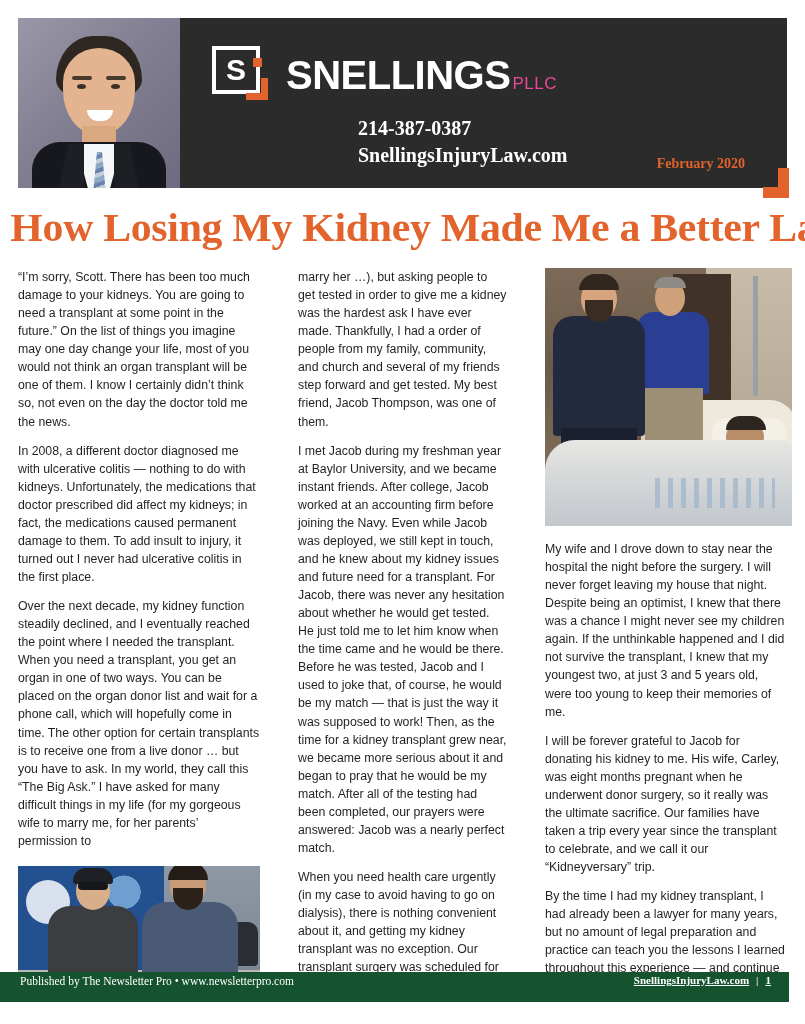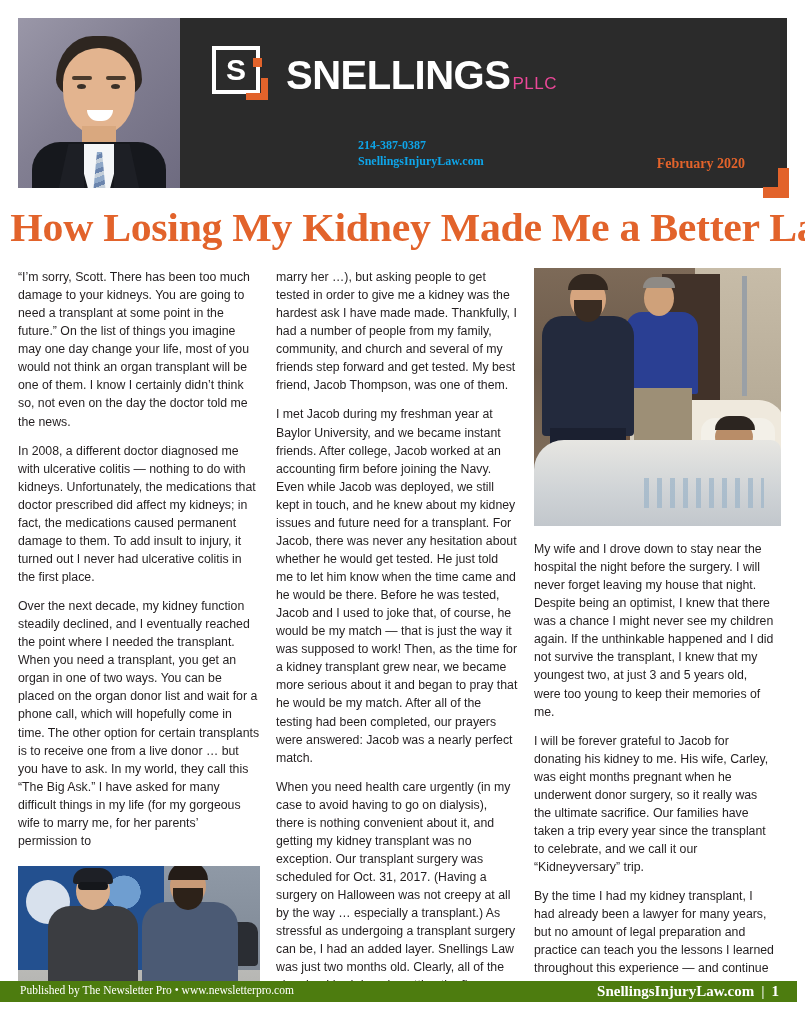--- a/index.html
+++ b/index.html
@@ -106,8 +106,8 @@
 
   .contact {
     position: absolute; left: 178px; bottom: 18px;
-    color: #0ea5e9; font-family: "Liberation Serif", serif;
-    font-size: 12px; line-height: 1.38; font-weight: 700;
+    color: #ffffff; font-family: "Liberation Serif", serif;
+    font-size: 20px; line-height: 1.38; font-weight: 700;
   }
   .issue-date {
     position: absolute; right: 42px; bottom: 16px;

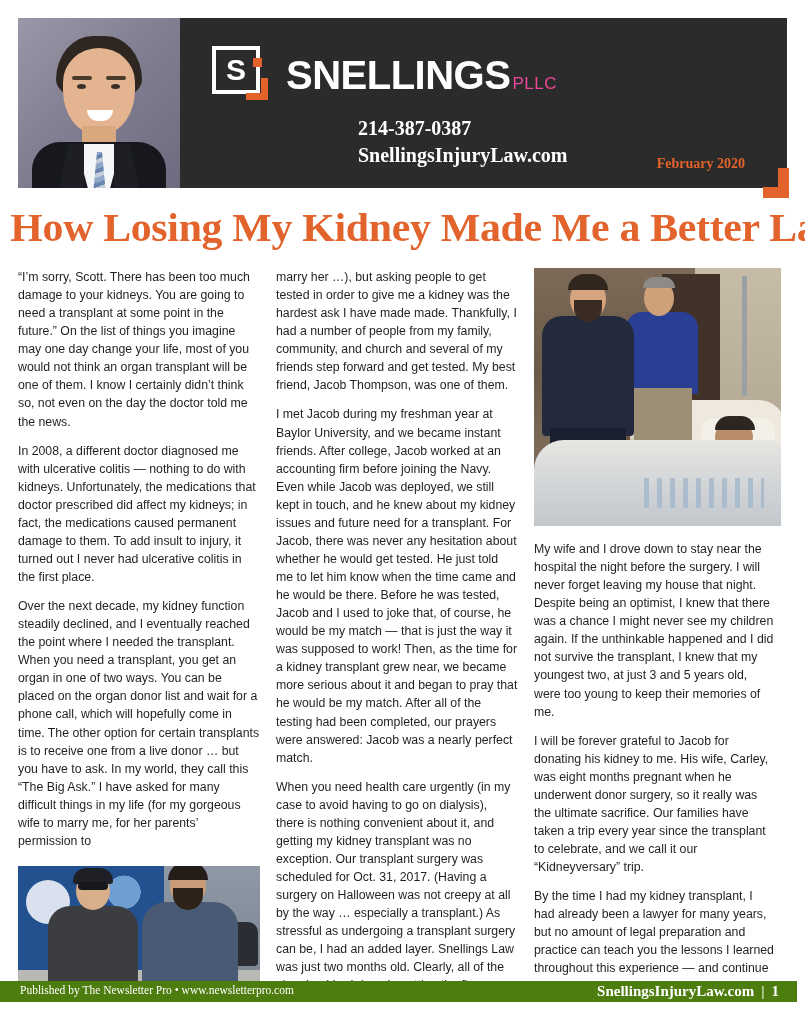--- a/index.html
+++ b/index.html
@@ -133,7 +133,7 @@
   
   .columns {
     position: absolute; left: 18px; top: 268px; width: 769px; height: 720px;
-    display: flex; gap: 16px;
+    display: flex; gap: 38px;
   }
   .col { width: 242px; position: relative; }
   .col p {

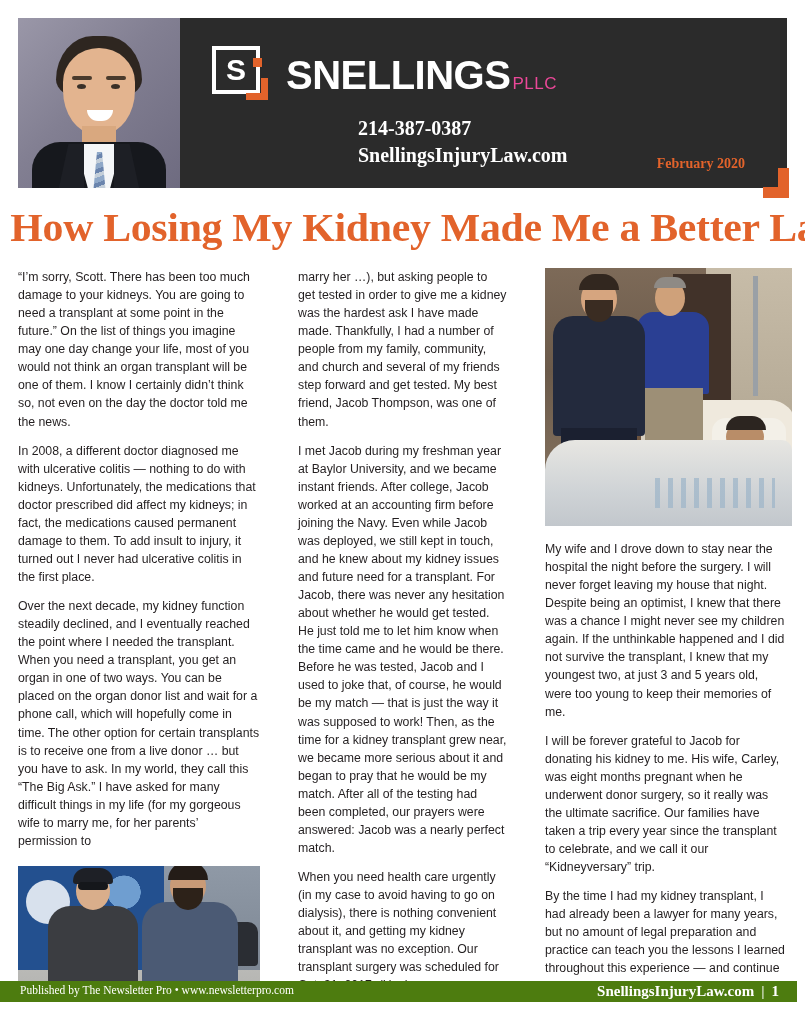--- a/index.html
+++ b/index.html
@@ -395,7 +395,7 @@
     </div>
 
     <div class="col">
-      <p>marry her …), but asking people to get tested in order to give me a kidney was the hardest ask I have made made. Thankfully, I had a number of people from my family, community, and church and several of my friends step forward and get tested. My best friend, Jacob Thompson, was one of them.</p>
+      <p>marry her …), but asking people to get tested in order to give me a kidney was the hardest ask I have ever made. Thankfully, I had a order of people from my family, community, and church and several of my friends step forward and get tested. My best friend, Jacob Thompson, was one of them.</p>
       <p>I met Jacob during my freshman year at Baylor University, and we became instant friends. After college, Jacob worked at an accounting firm before joining the Navy. Even while Jacob was deployed, we still kept in touch, and he knew about my kidney issues and future need for a transplant. For Jacob, there was never any hesitation about whether he would get tested. He just told me to let him know when the time came and he would be there. Before he was tested, Jacob and I used to joke that, of course, he would be my match — that is just the way it was supposed to work! Then, as the time for a kidney transplant grew near, we became more serious about it and began to pray that he would be my match. After all of the testing had been completed, our prayers were answered: Jacob was a nearly perfect match.</p>
       <p>When you need health care urgently (in my case to avoid having to go on dialysis), there is nothing convenient about it, and getting my kidney transplant was no exception. Our transplant surgery was scheduled for Oct. 31, 2017. (Having a surgery on Halloween was not creepy at all by the way … especially a transplant.) As stressful as undergoing a transplant surgery can be, I had an added layer. Snellings Law was just two months old. Clearly, all of the planning I had done in getting the firm up and running did not include me undergoing a transplant just two months after starting. Thankfully, I had an amazing paralegal, Gina, who was up to speed and able to hold the fort down while I was out. That was hard, but nothing compared to saying goodbye to my children the night before my operation.</p>
     </div>

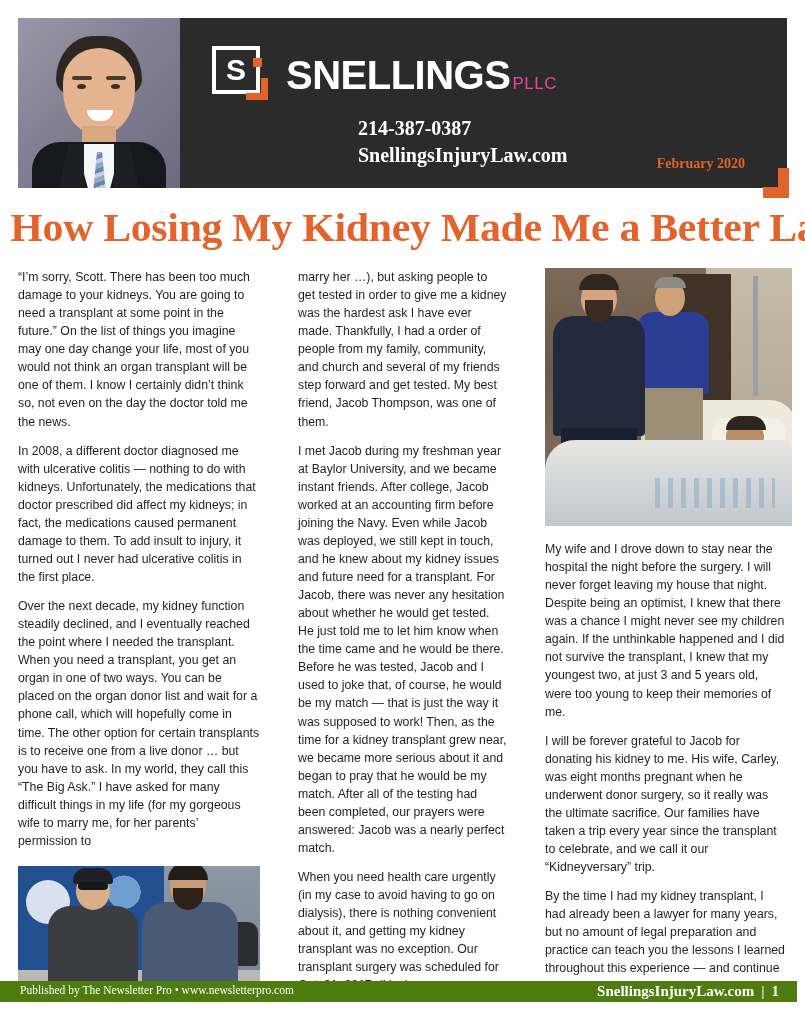--- a/index.html
+++ b/index.html
@@ -299,8 +299,8 @@
 
   
   .footer-rule {
-    position: absolute; left: 0; right: 8px; bottom: 22px; height: 21px;
-    background: #4d7c0f;
+    position: absolute; left: 0; right: 16px; bottom: 22px; height: 30px;
+    background: #14532d;
   }
   .footer-rule .f-left {
     position: absolute; left: 20px; top: 3px;

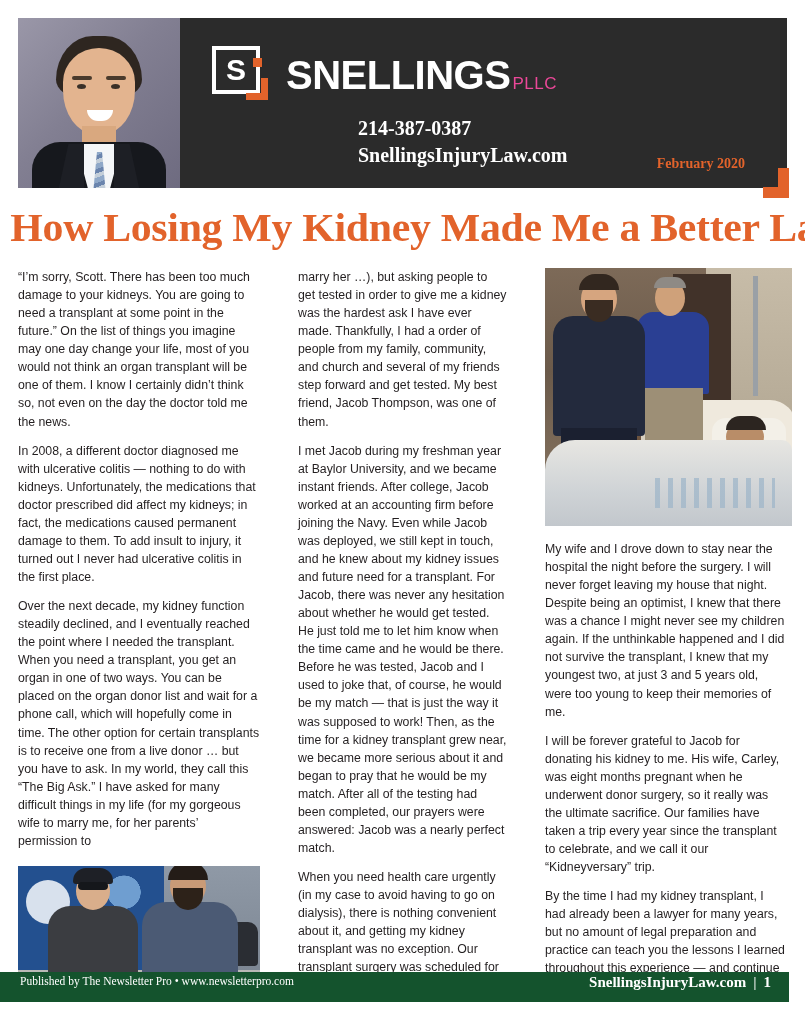--- a/index.html
+++ b/index.html
@@ -309,7 +309,7 @@
   .footer-rule .f-right {
     position: absolute; right: 18px; top: 2px;
     color: #ffffff; font-family: "Liberation Serif", serif;
-    font-size: 15px; font-weight: 700; white-space: nowrap;
+    font-size: 11px; font-weight: 700; white-space: nowrap; text-decoration: underline;
   }
   .f-sep { opacity: .85; margin: 0 7px; }
   .footer-bottom {

